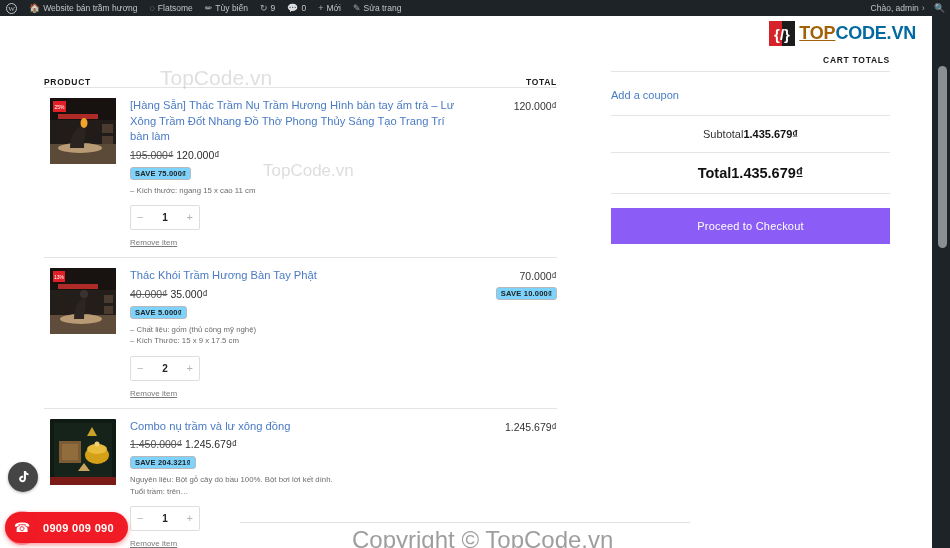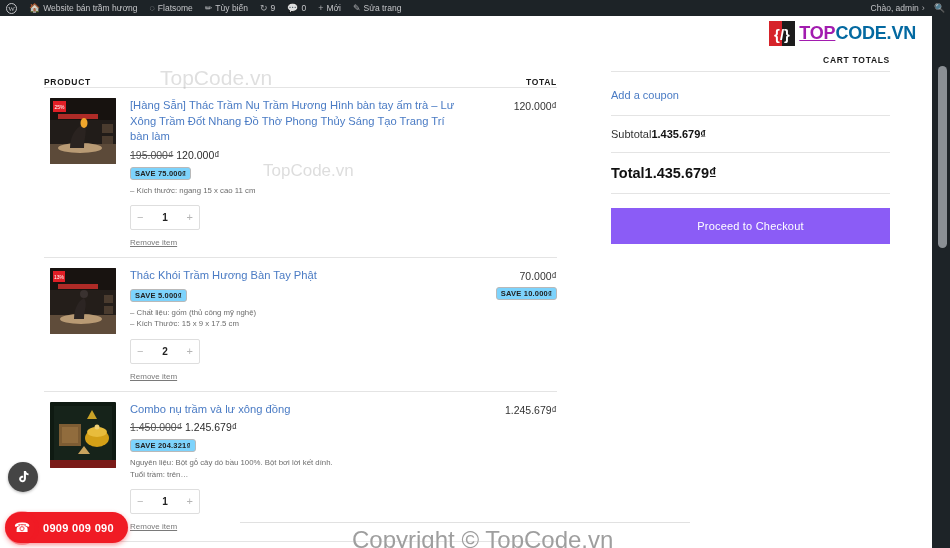--- a/index.html
+++ b/index.html
@@ -39,7 +39,7 @@
   .logo-wrap { position:absolute; right: 16px; top: 5px; display:flex; align-items:center; gap:4px; }
   .logo-mark { width: 26px; height: 25px; display:block; }
   .logo-text { font-size: 18px; font-weight: bold; letter-spacing: -0.2px; font-family:"Liberation Sans", sans-serif; }
-  .logo-text .t-red { color:#a21caf;text-decoration:underline; }
+  .logo-text .t-red { color:#a16207;text-decoration:underline; }
   .logo-text .t-dark { color:#0369a1; }
 
   

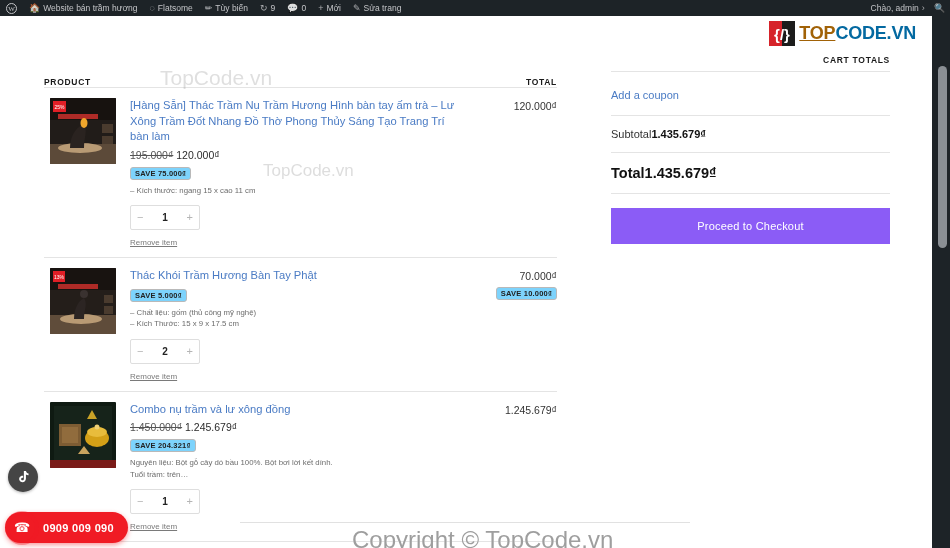--- a/index.html
+++ b/index.html
@@ -82,7 +82,7 @@
   .totals-head { text-align:right; font-size: 8.5px; font-weight:bold; letter-spacing:.7px; color:#1a1a1a; height:22px; line-height:22px;}
   .coupon-row { padding: 13px 0 12px 0; }
   .coupon-link { color:#4a7bc4; font-size: 11px; text-decoration:none; }
-  .tot-row { display:flex; justify-content:flex-start; align-items:center; padding: 12px 0; }
+  .tot-row { display:flex; justify-content:center; align-items:center; padding: 12px 0; }
   .tot-label { font-size: 11px; color:#333; }
   .tot-value { font-size: 11px; color:#111; font-weight: bold; }
   .tot-row.grand .tot-label { font-size: 14.5px; font-weight: bold; color:#111; }

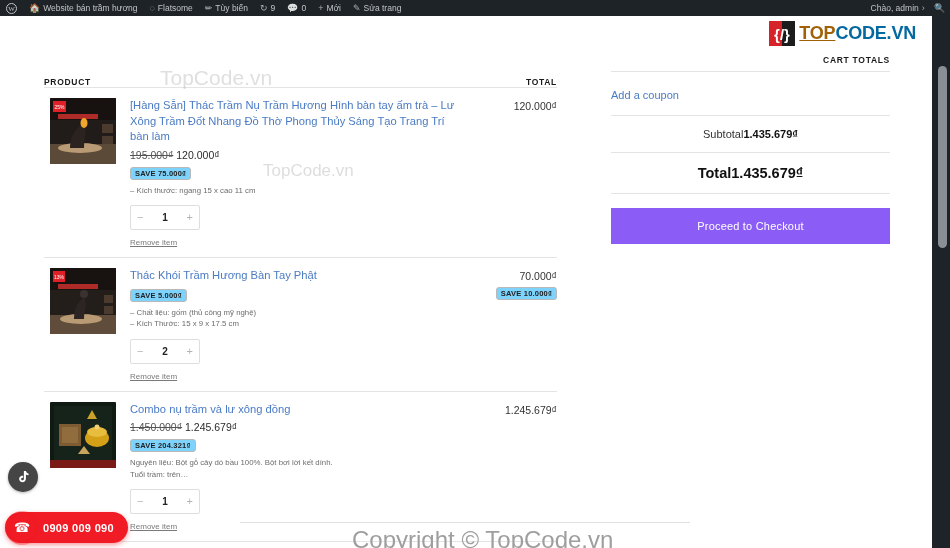--- a/index.html
+++ b/index.html
@@ -249,6 +249,10 @@
           </div>
           <div class="item-main">
             <a class="p-title" href="#">Thác Khói Trầm Hương Bàn Tay Phật</a>
+            <div class="p-price">
+              <span class="del">40.000₫</span>
+              <span class="now">35.000₫</span>
+            </div>
             <div class="save-badge">SAVE 5.000₫</div>
             <div class="p-desc" style="white-space:pre-line">– Chất liệu: gốm (thủ công mỹ nghệ)
 – Kích Thước: 15 x 9 x 17.5 cm</div>

